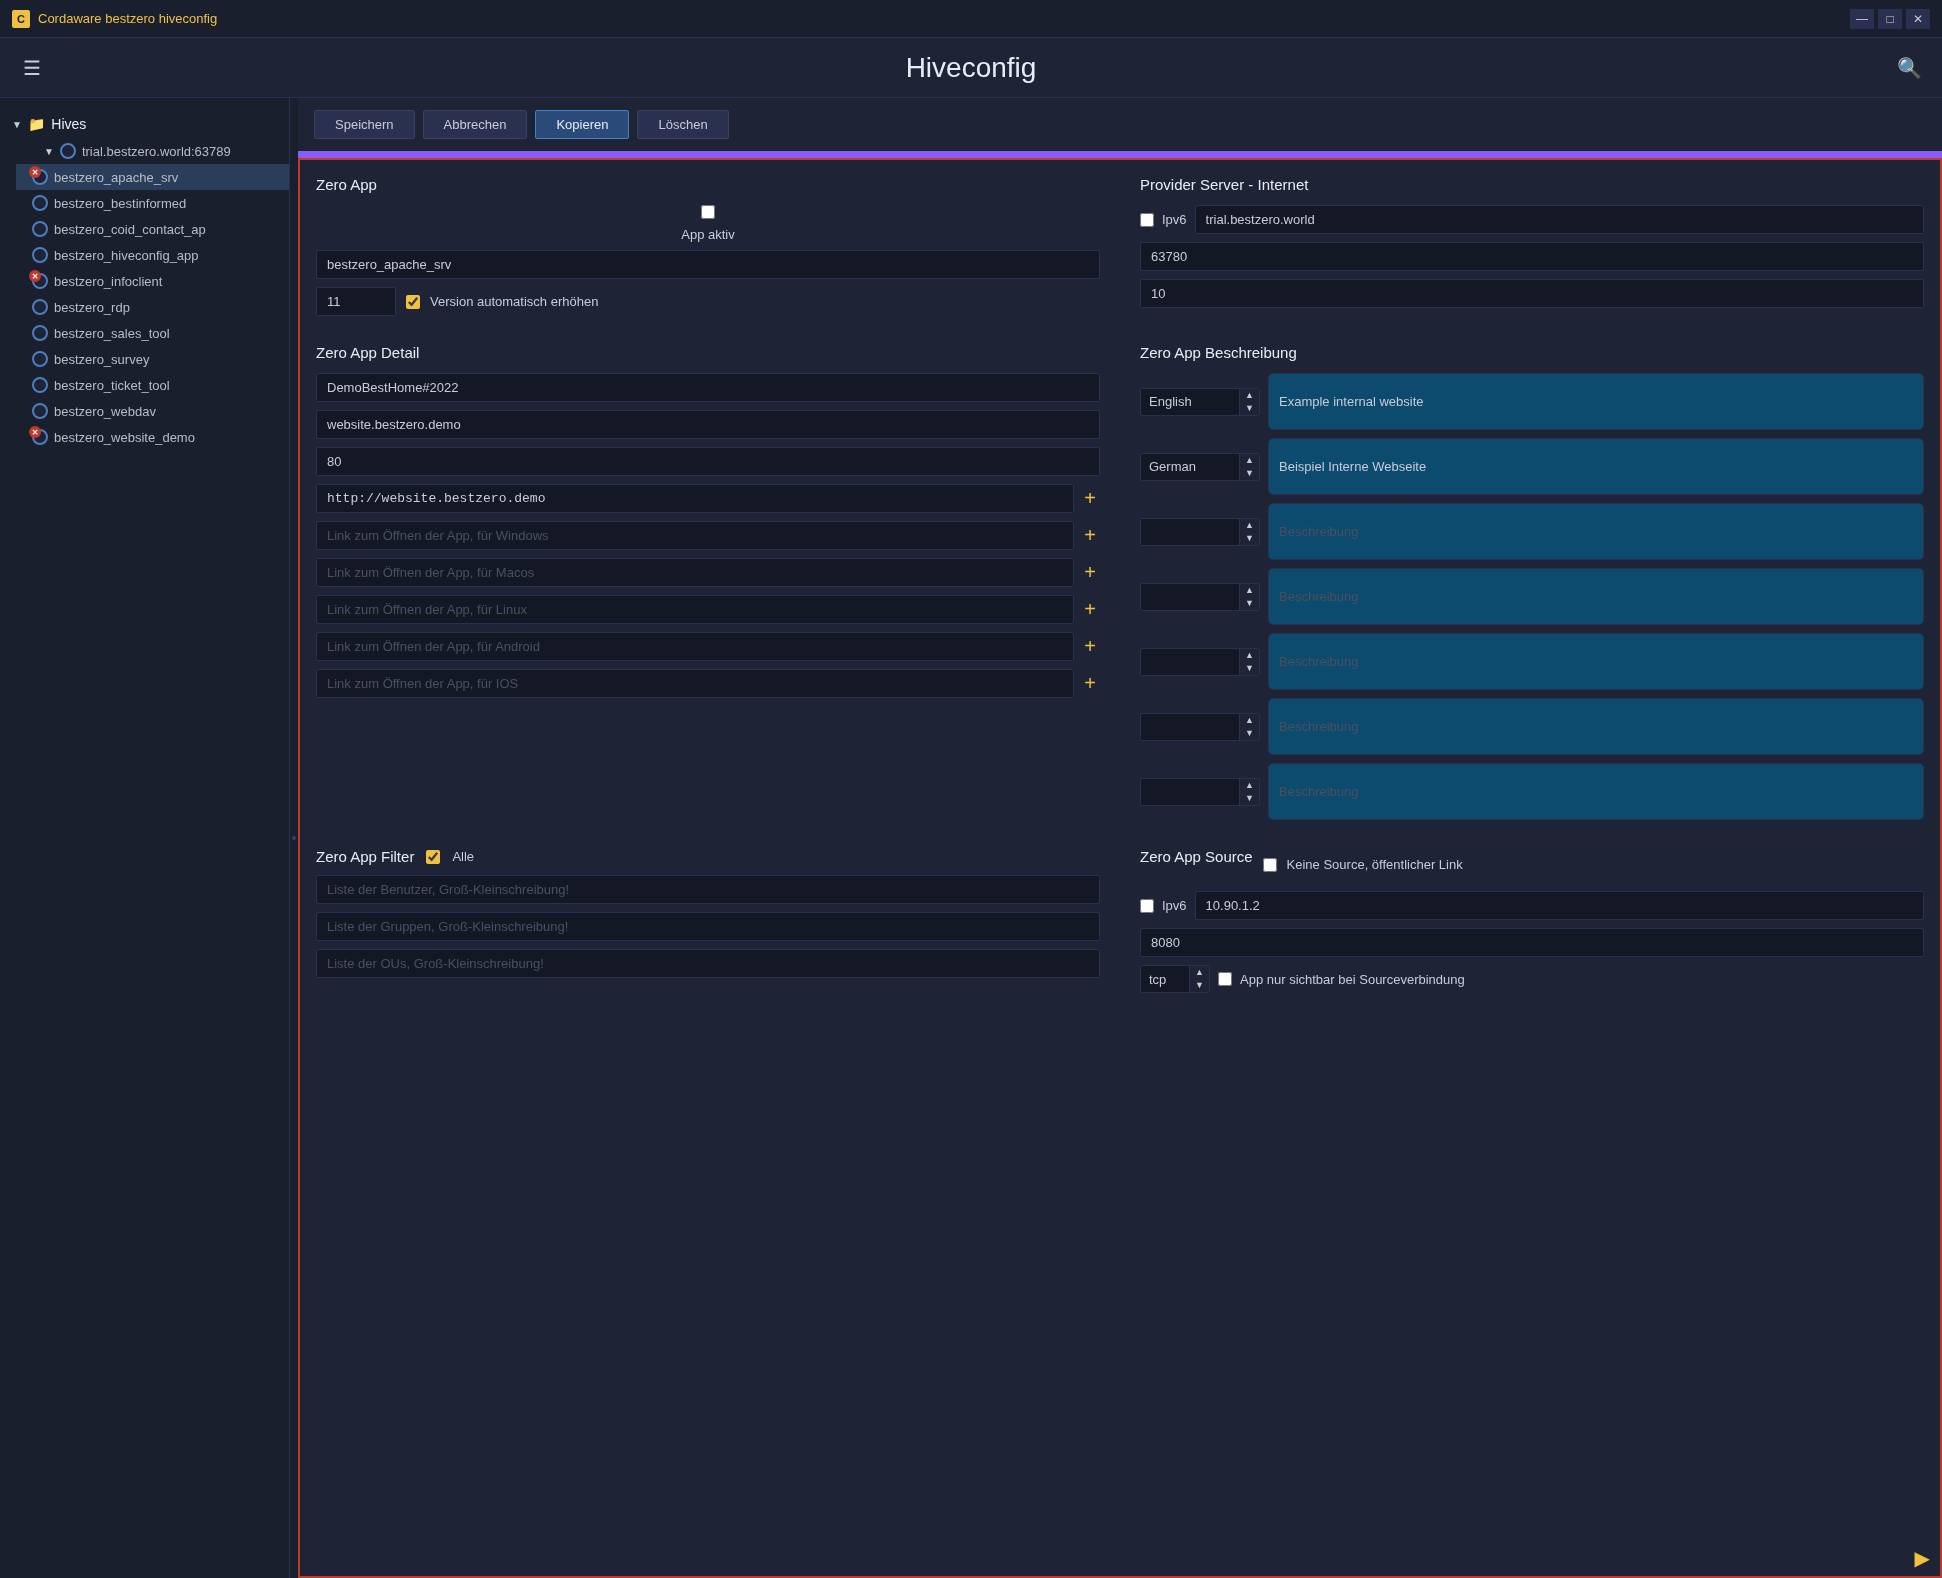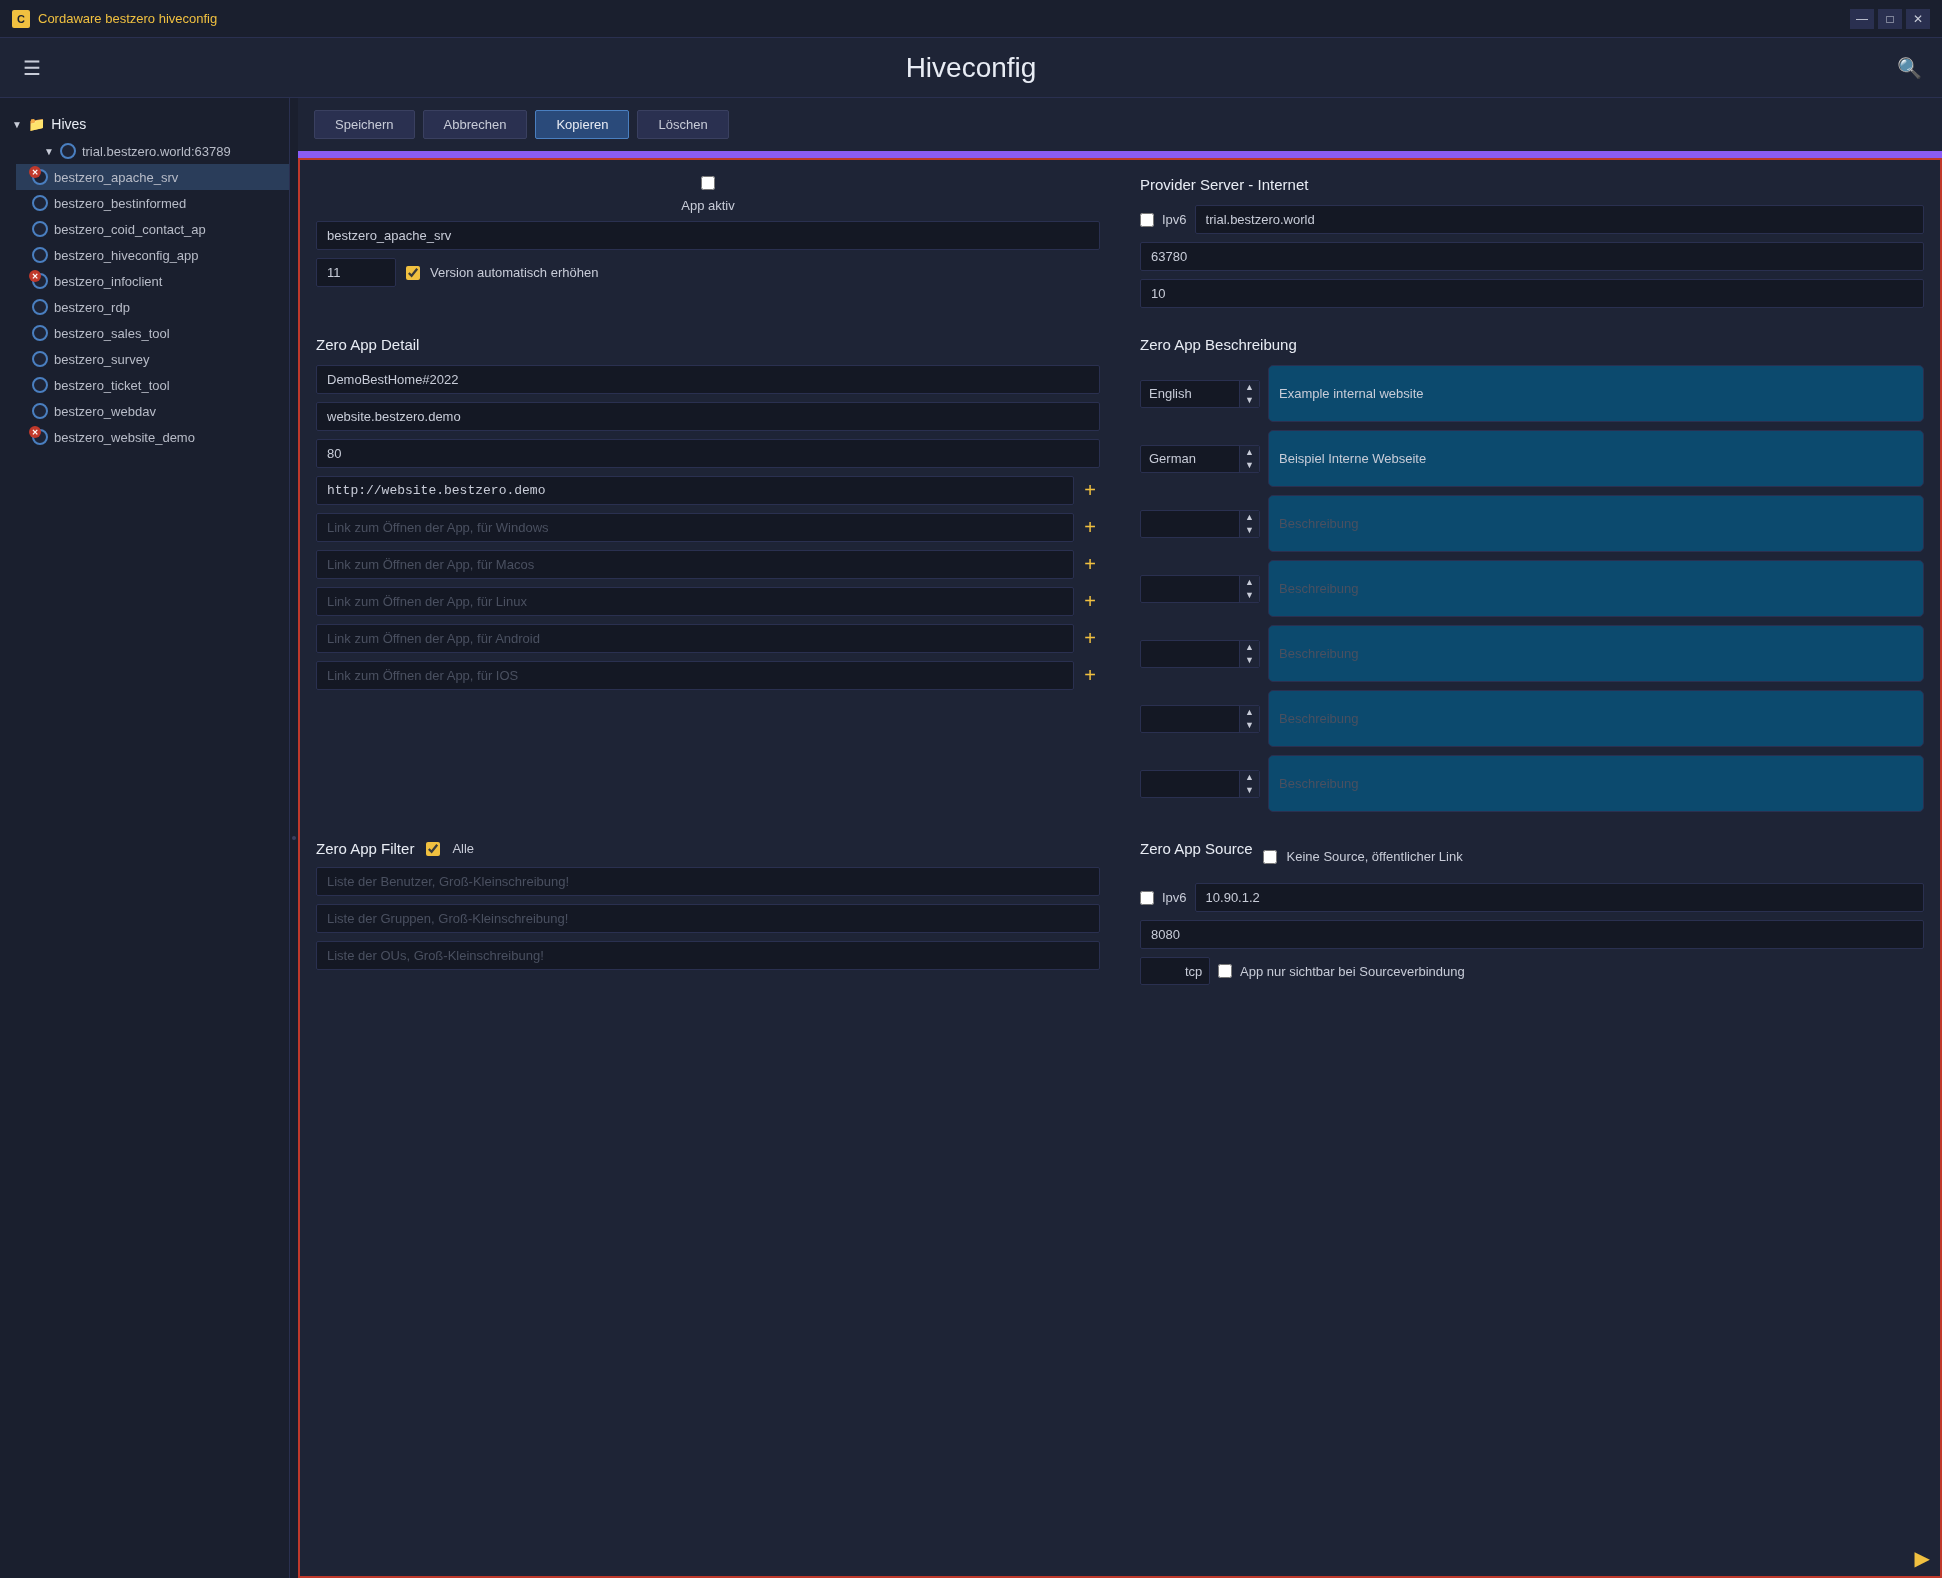--- a/index.html
+++ b/index.html
@@ -530,6 +530,7 @@
         <div class="form-grid">
 
           <div>
+            <div class="form-section-title">Zero App</div>
             <div class="checkbox-row form-field">
               <input type="checkbox" class="checkbox-input" id="app-active" style="">
               <label class="checkbox-label" for="app-active">App aktiv</label>

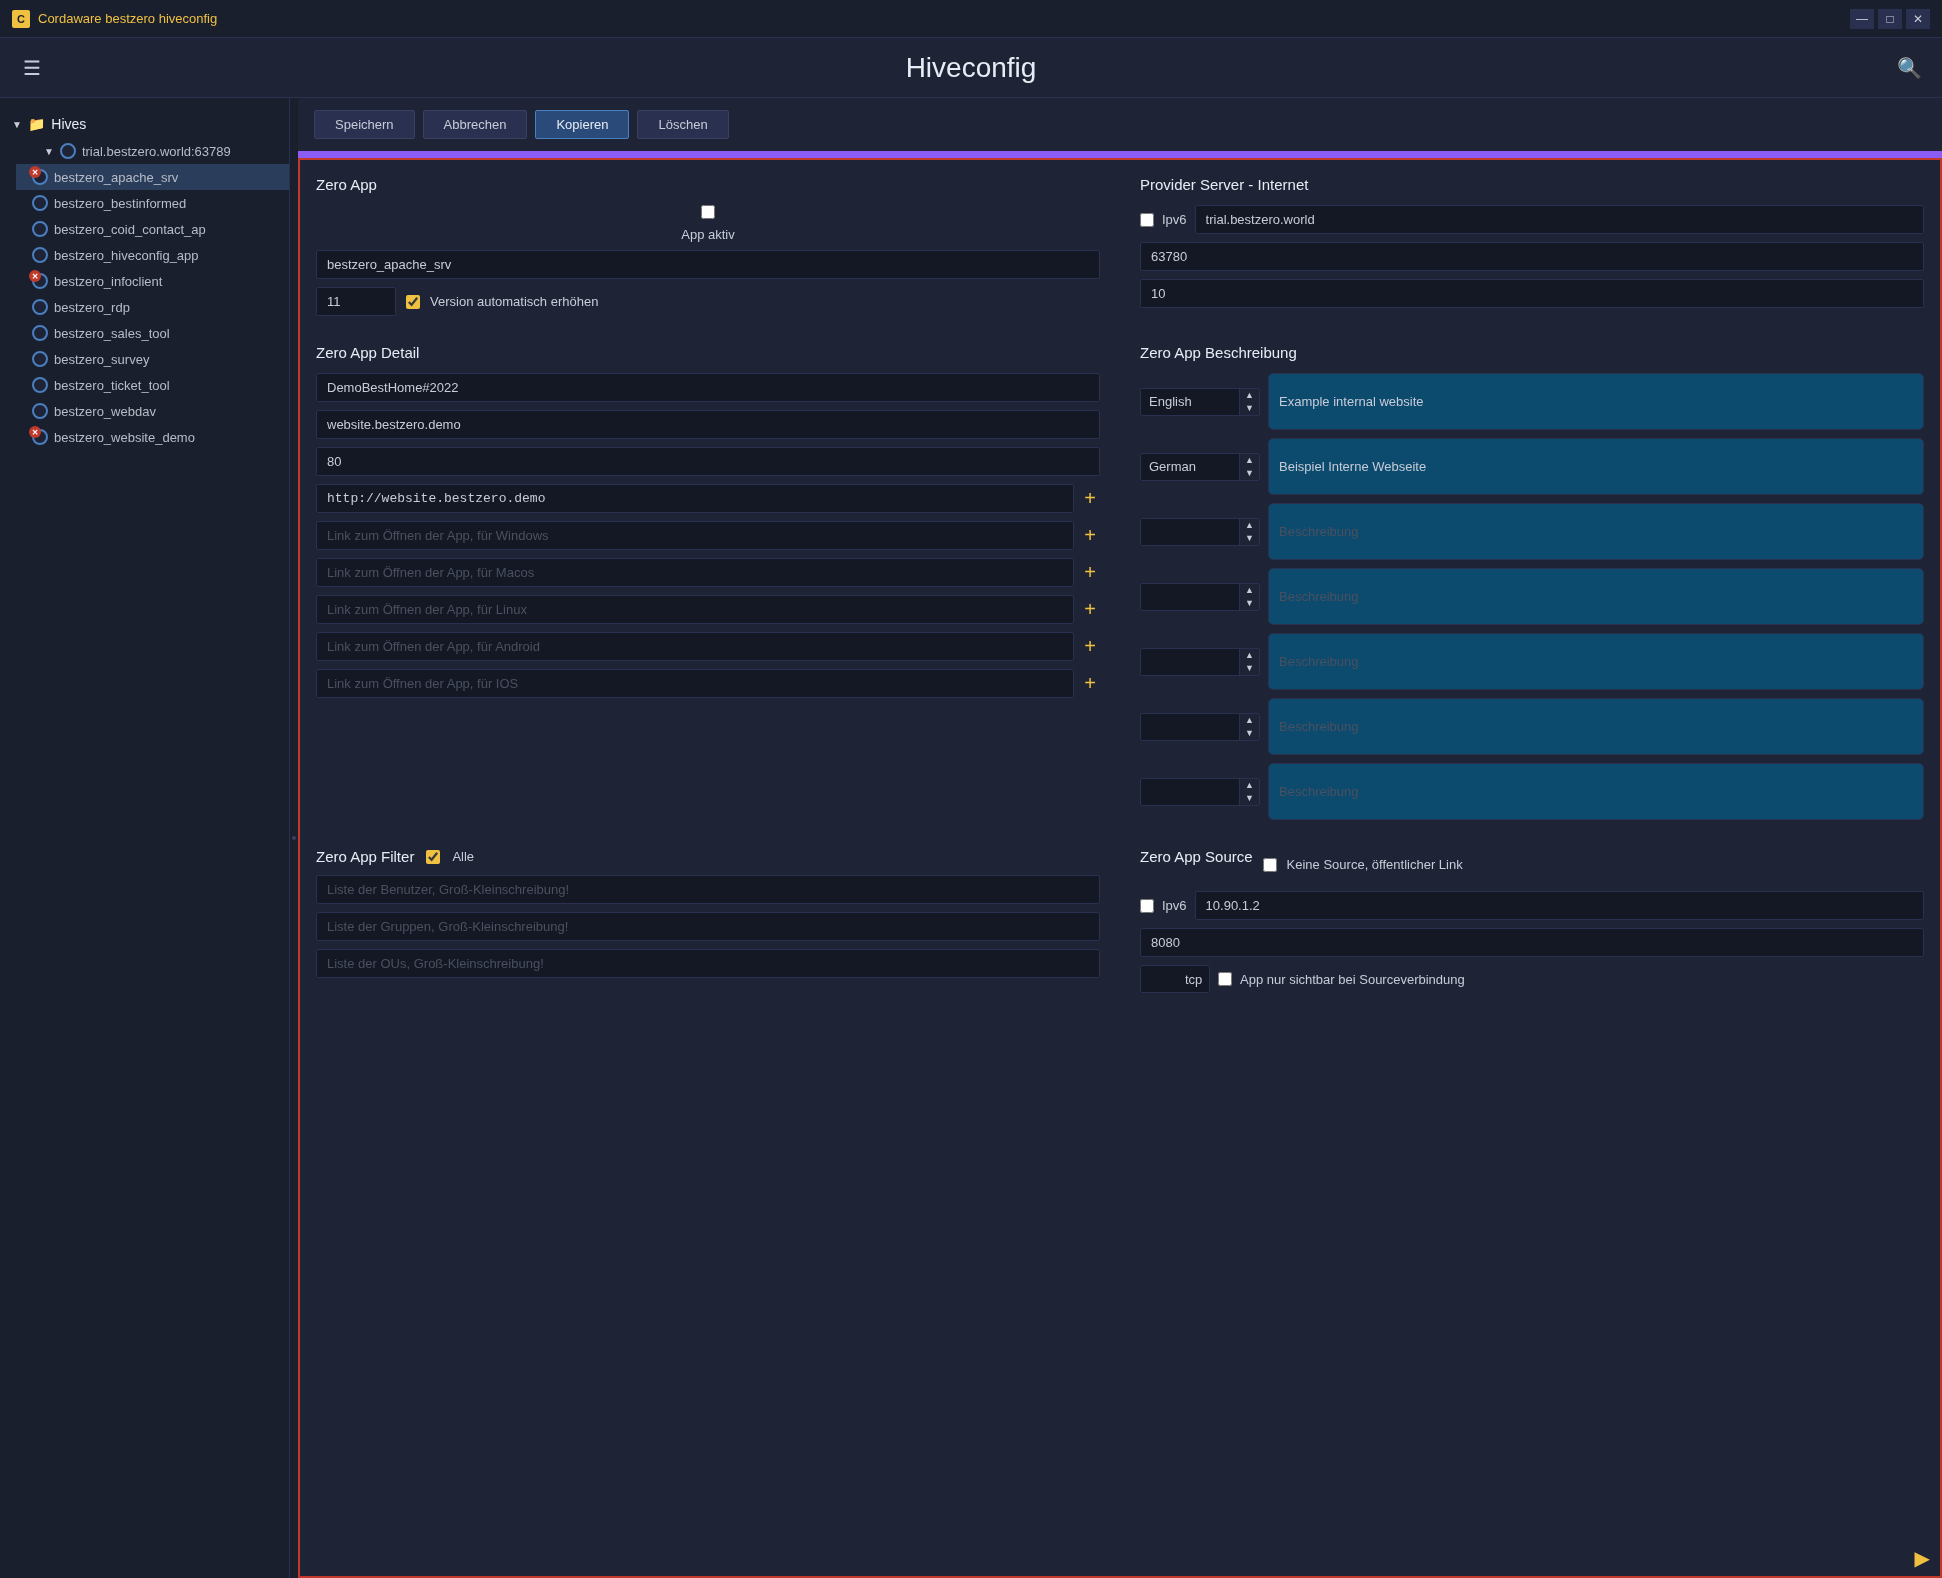--- a/index.html
+++ b/index.html
@@ -379,7 +379,6 @@
       padding: 5px 8px;
       color: #c8ccd8;
       font-size: 13px;
-      margin-left: 36px;
     }
 
     

